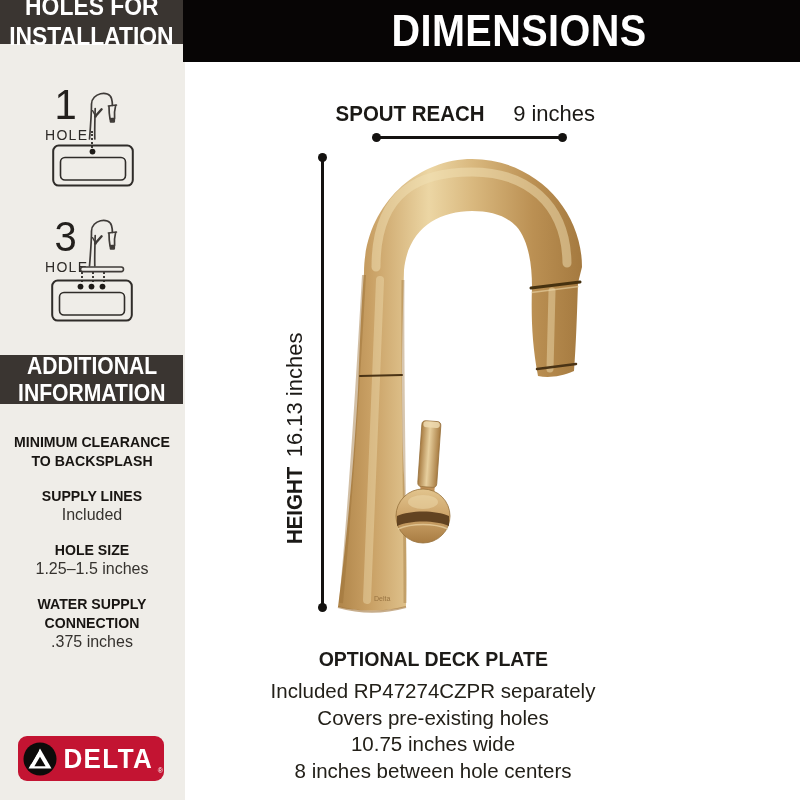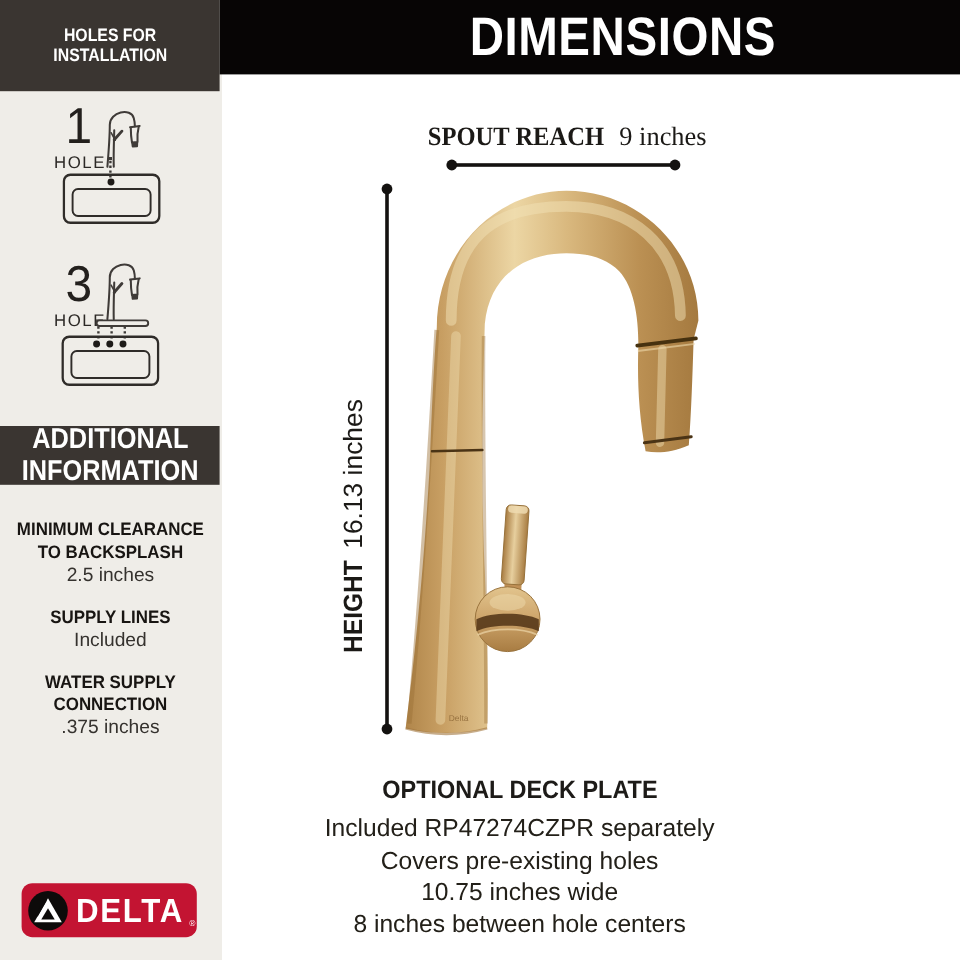--- a/index.html
+++ b/index.html
@@ -15,9 +15,9 @@
 
   
   #sidebar{left:0;top:0;width:185px;height:800px;background:#efede8;}
-  #holes-header{left:0;top:0;width:183px;height:76px;background:#3a3531;
+  #holes-header{left:0;top:0;width:183px;height:44px;background:#3a3531;
     display:flex;flex-direction:column;align-items:center;justify-content:center;
-    color:#fff;font-weight:bold;font-size:15px;line-height:1.14;text-align:center;}
+    color:#fff;font-weight:bold;font-size:26px;line-height:1.14;text-align:center;}
   #additional-header{left:0;top:355px;width:183px;height:49px;background:#3a3531;
     display:flex;flex-direction:column;align-items:center;justify-content:center;
     color:#fff;font-weight:bold;font-size:24px;line-height:1.12;text-align:center;}

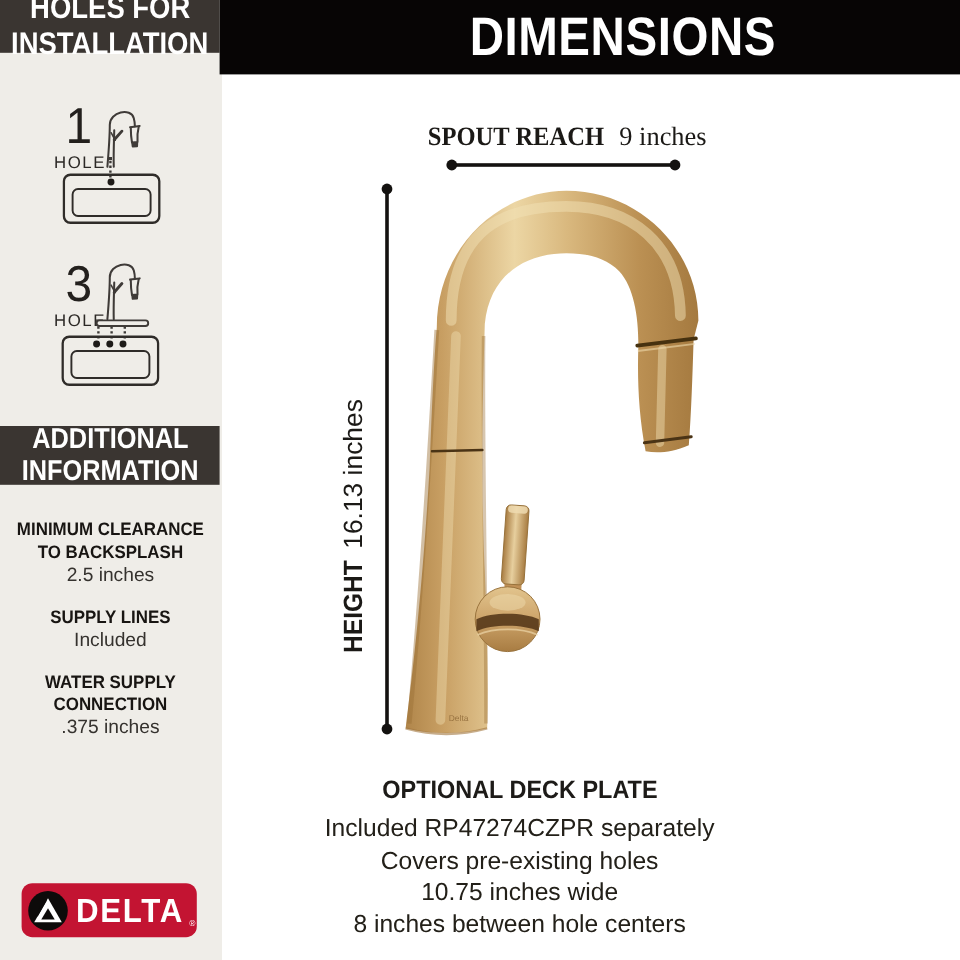--- a/index.html
+++ b/index.html
@@ -45,8 +45,8 @@
     display:flex;align-items:center;justify-content:center;padding-right:56px;box-sizing:border-box;}
   #title-bar span{color:#fff;font-weight:bold;font-size:45px;letter-spacing:.5px;}
 
-  #spout-label{left:330px;top:101px;width:280px;display:flex;justify-content:center;align-items:baseline;gap:7px;
-    font-size:22px;color:#1b1916;white-space:nowrap;font-family:Liberation Serif, serif;}
+  #spout-label{left:330px;top:101px;width:280px;display:flex;align-items:baseline;gap:23px;
+    font-size:22px;color:#1b1916;white-space:nowrap;}
   #spout-label .b{font-weight:bold;}
   #height-label{left:141px;top:426px;width:310px;height:28px;transform:rotate(-90deg);
     display:flex;justify-content:center;align-items:baseline;gap:7px;font-size:22px;color:#1b1916;white-space:nowrap;}

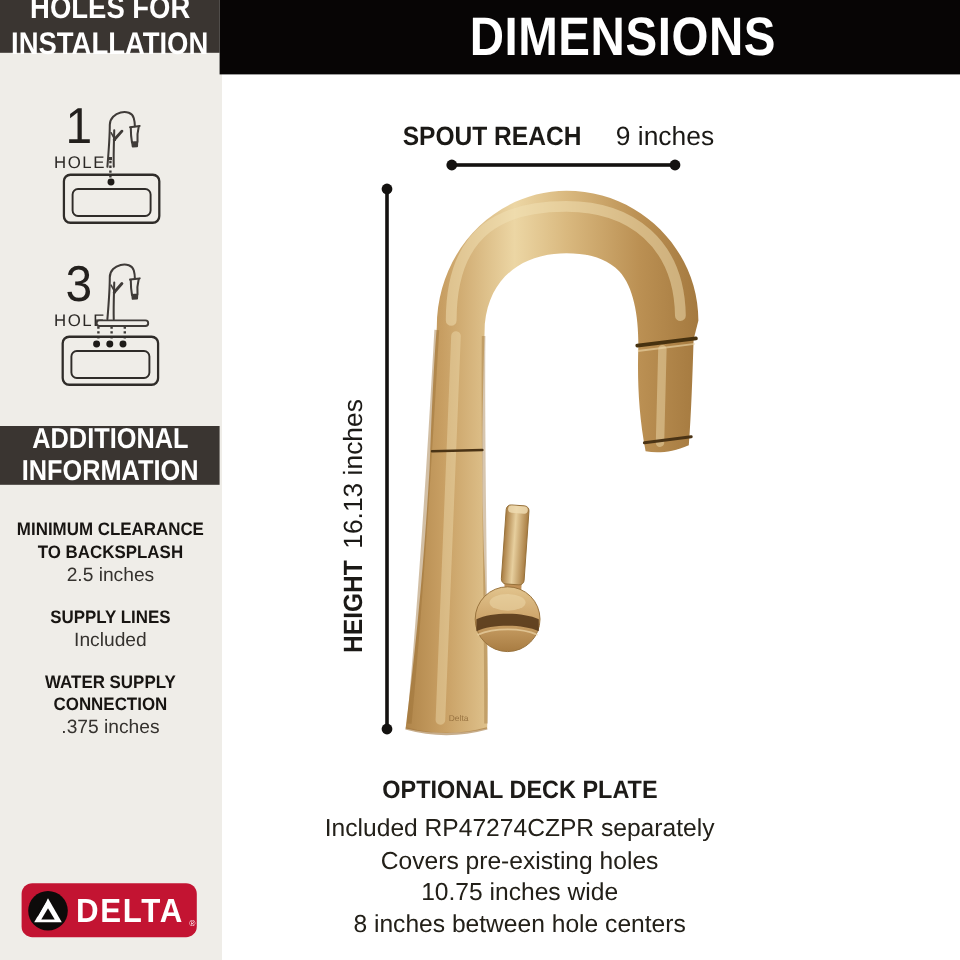--- a/index.html
+++ b/index.html
@@ -149,7 +149,6 @@
         <div>MINIMUM CLEARANCE</div>
         <div>TO BACKSPLASH</div>
       </div>
-      <div class="info-value">2.5 inches</div>
     </div>
     <div class="info-item">
       <div class="info-heading">

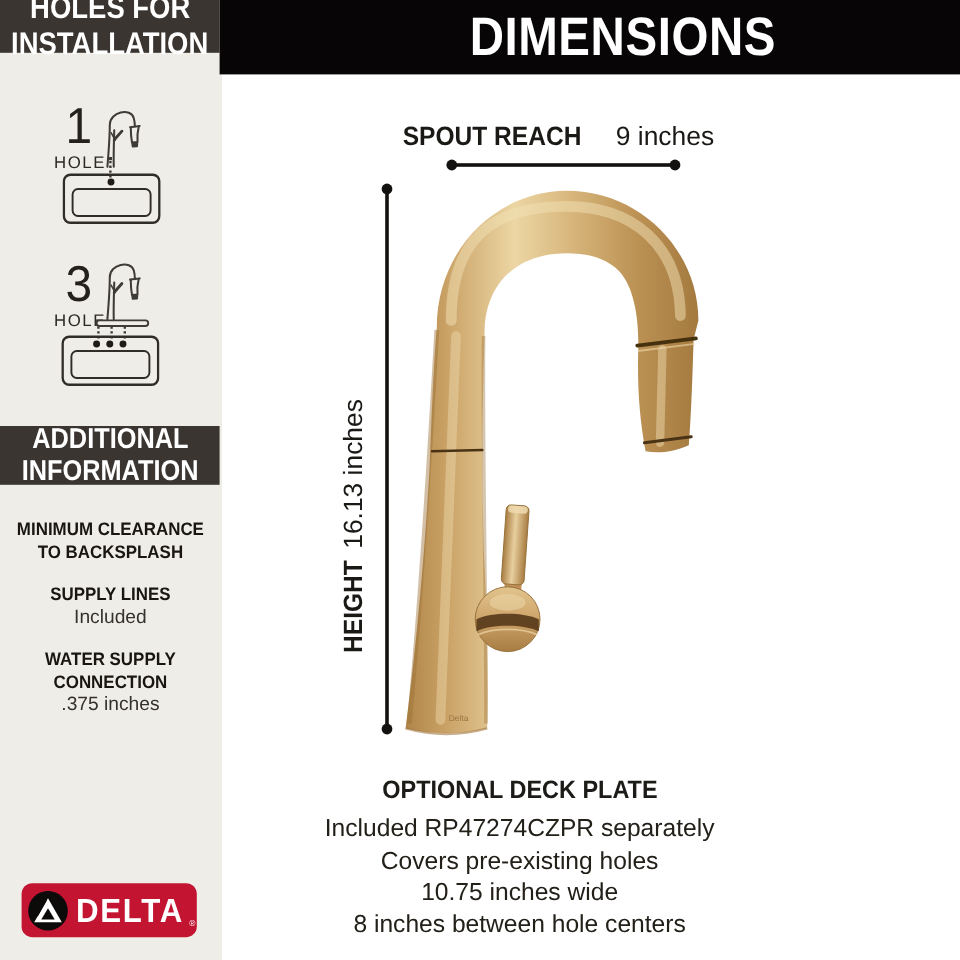--- a/index.html
+++ b/index.html
@@ -158,6 +158,12 @@
     </div>
     <div class="info-item">
       <div class="info-heading">
+        <div>HOLE SIZE</div>
+      </div>
+      <div class="info-value">1.25–1.5 inches</div>
+    </div>
+    <div class="info-item">
+      <div class="info-heading">
         <div>WATER SUPPLY</div>
         <div>CONNECTION</div>
       </div>

